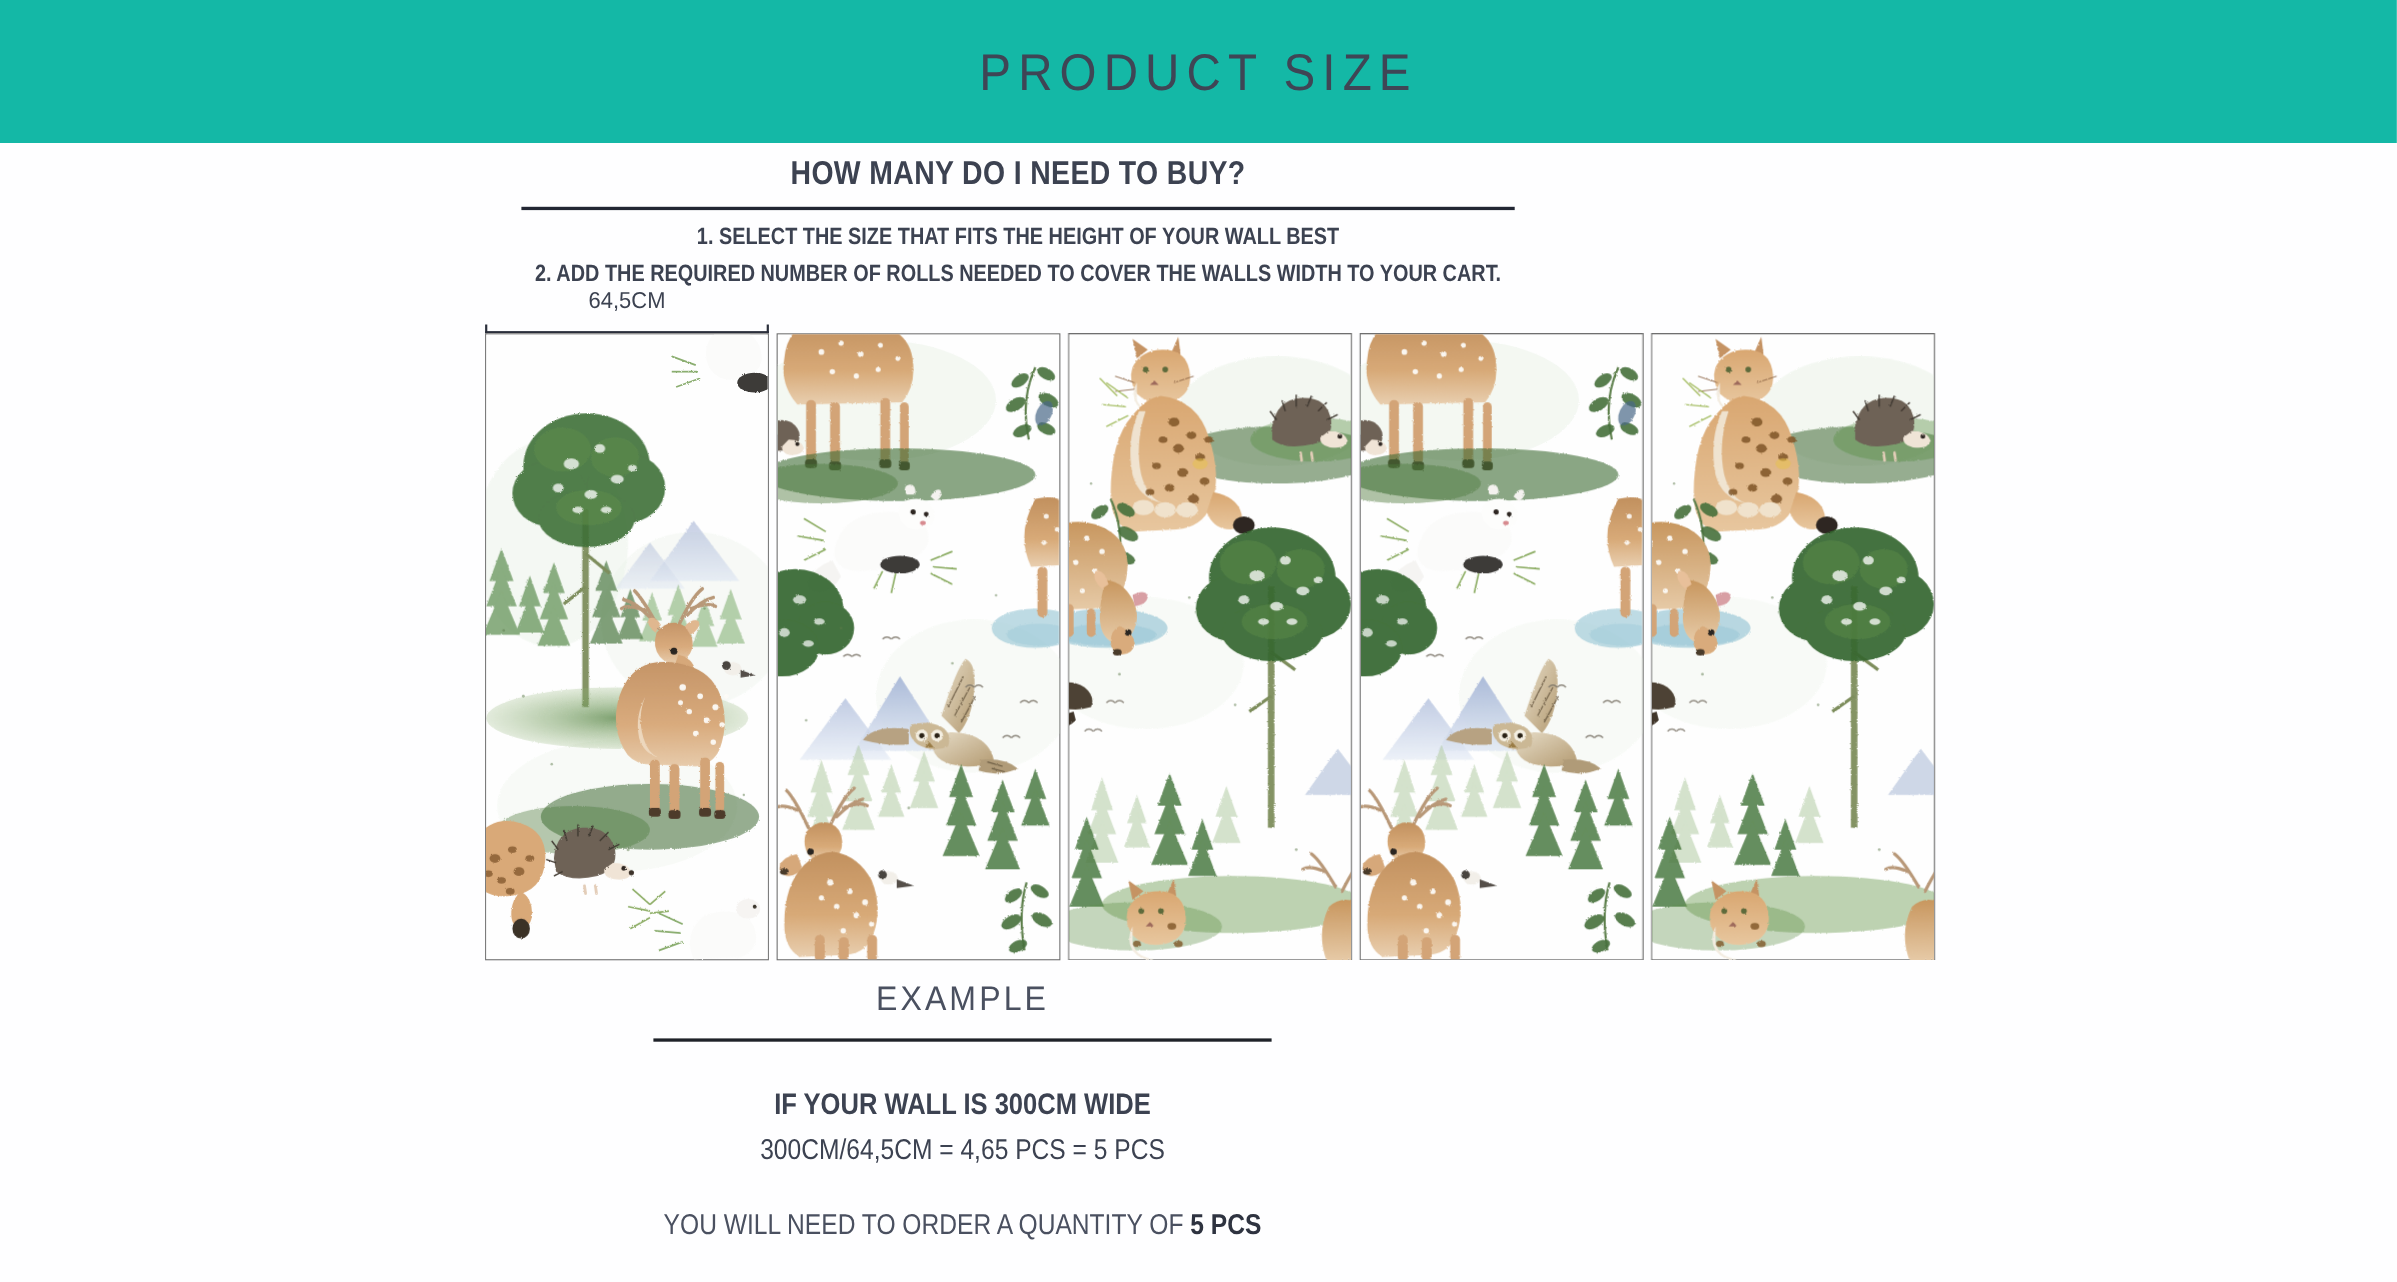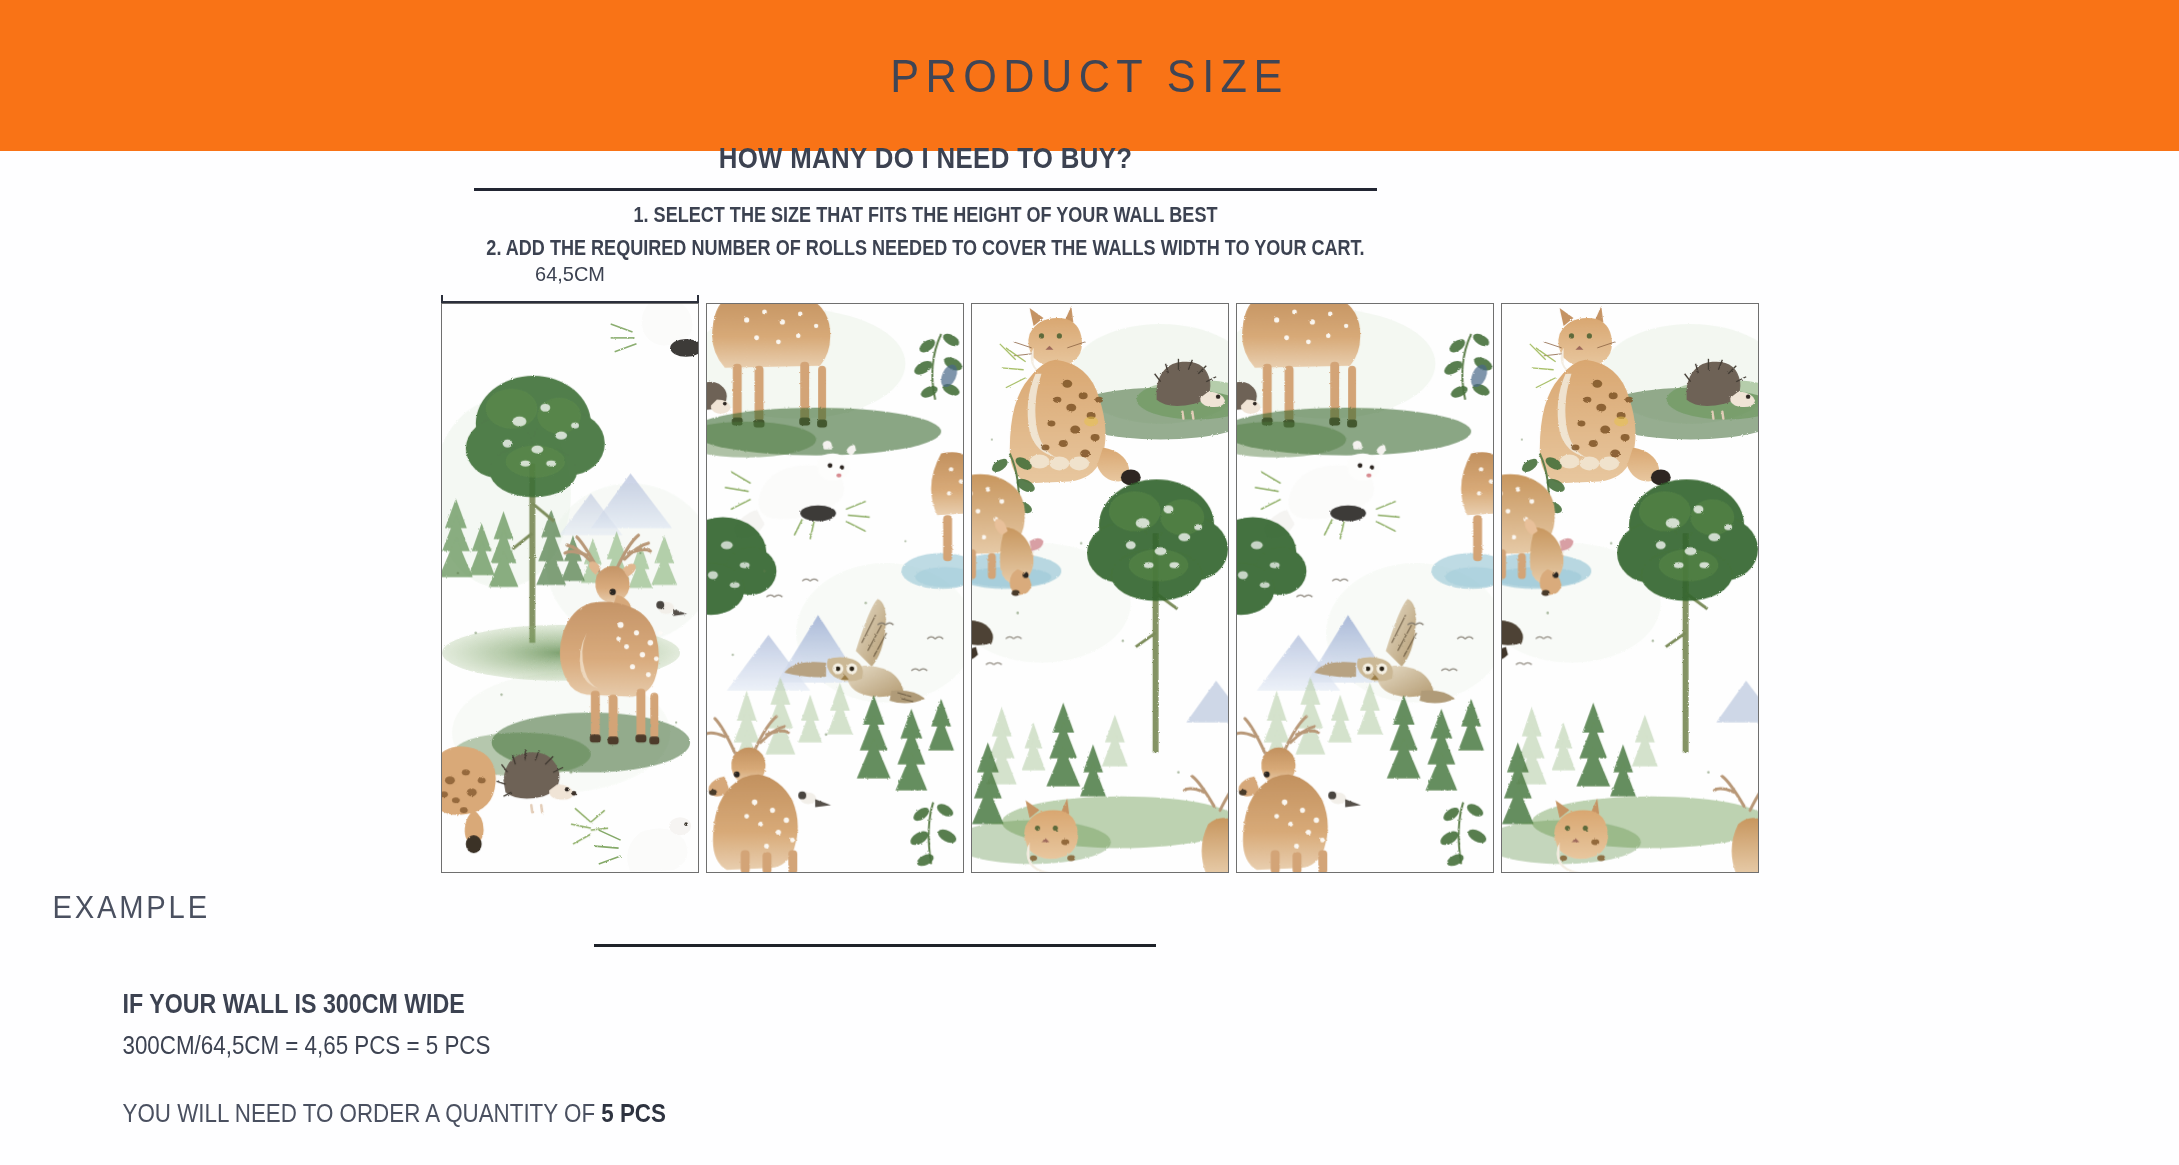--- a/index.html
+++ b/index.html
@@ -14,8 +14,8 @@
 
   
   .header-band{
-    position:absolute;left:0;top:0;width:2179px;height:151px;
-    background:#f97316;
+    position:absolute;left:0;top:0;width:2179px;height:130px;
+    background:#14b8a6;
     display:flex;align-items:center;justify-content:center;
   }
   .header-title{

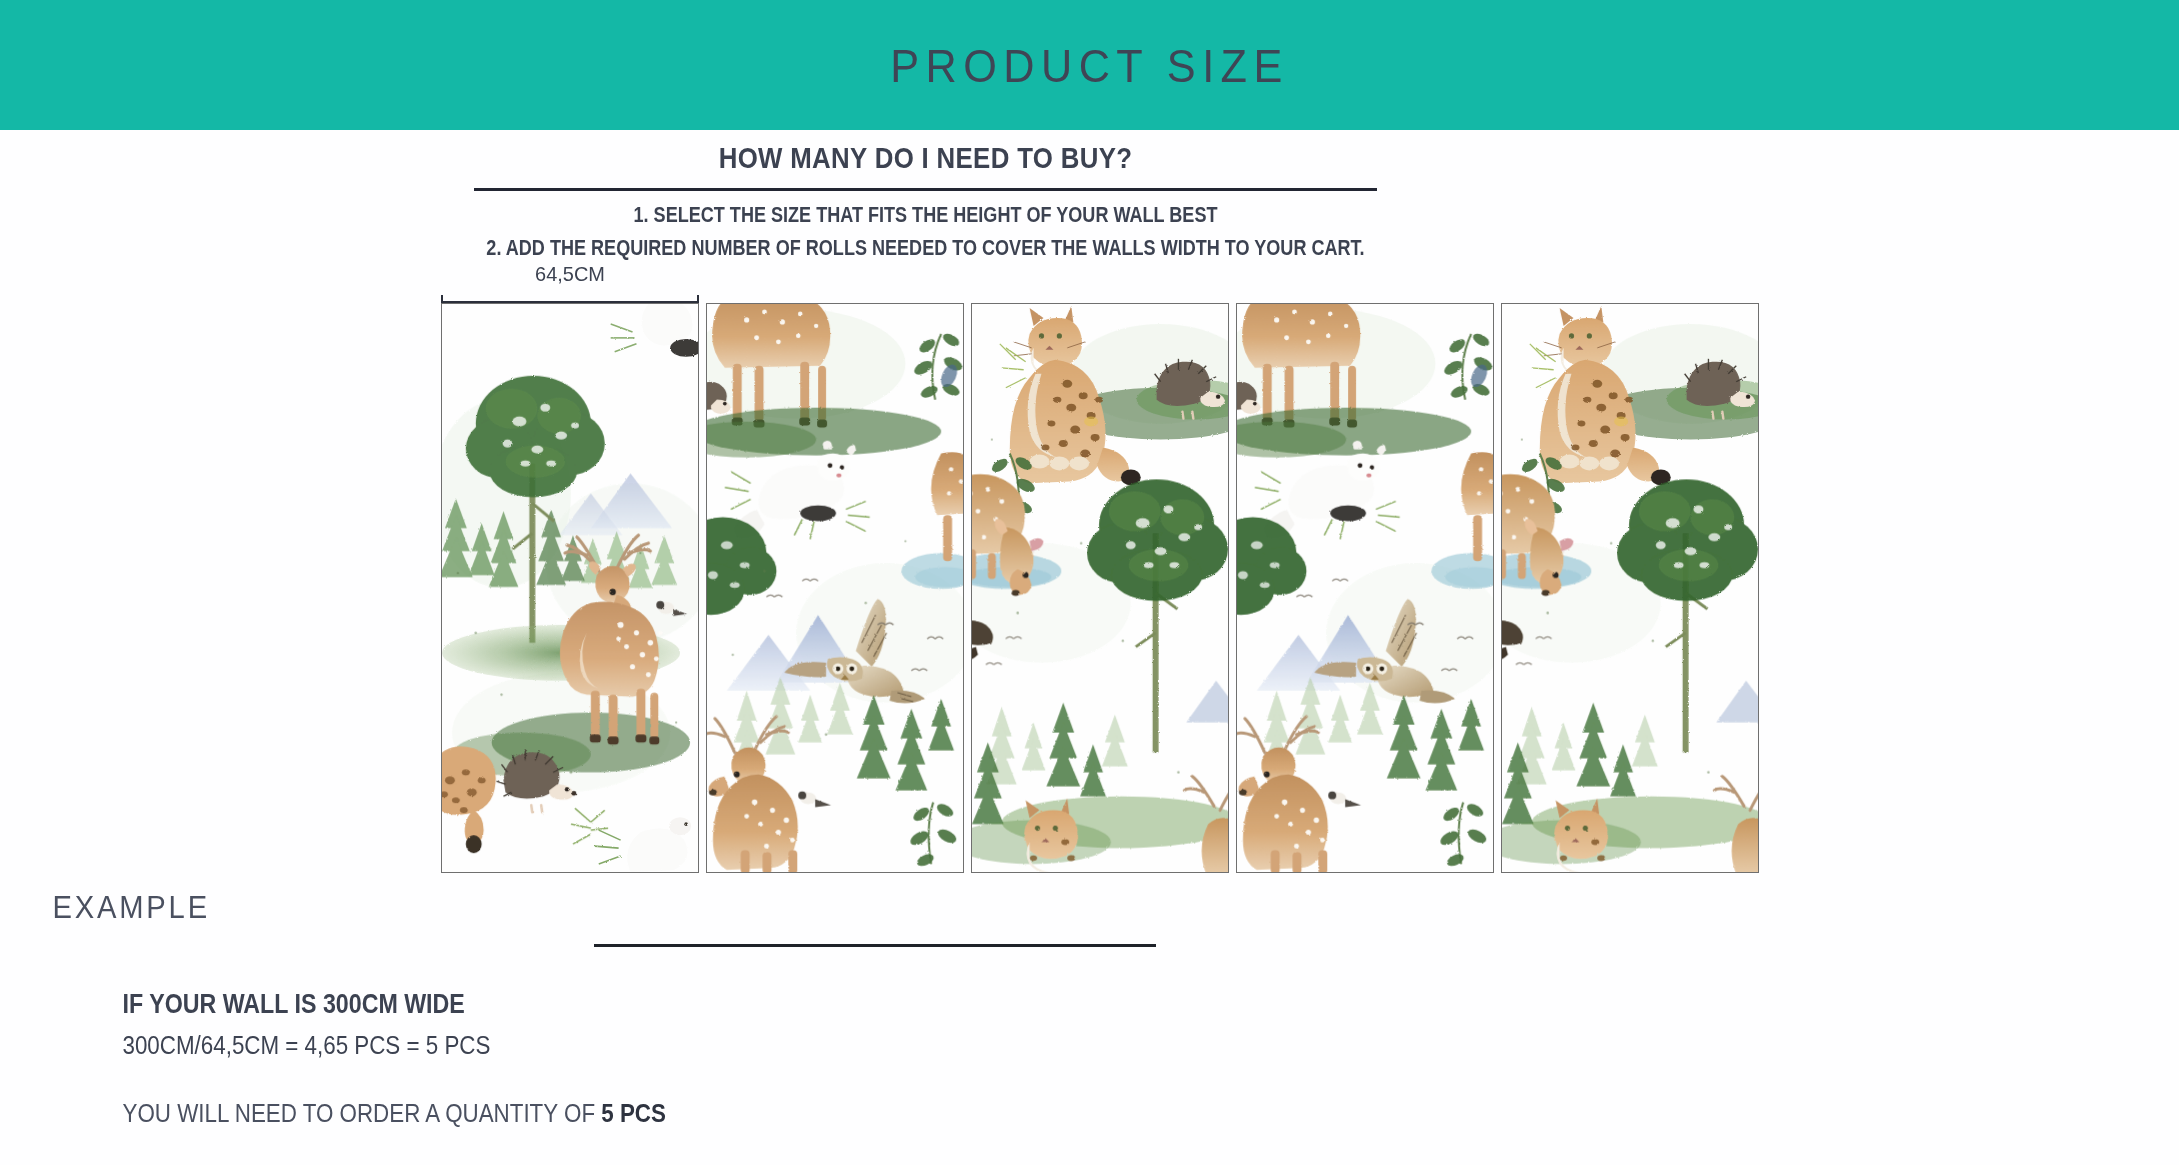--- a/index.html
+++ b/index.html
@@ -92,7 +92,7 @@
 
   
   .example{
-    position:absolute;left:0;top:890px;width:1750px;text-align:left;
+    position:absolute;left:0;top:890px;width:1750px;text-align:center;
   }
   .example-title{
     font-size:31px;letter-spacing:3px;font-weight:400;color:#4a5060;

